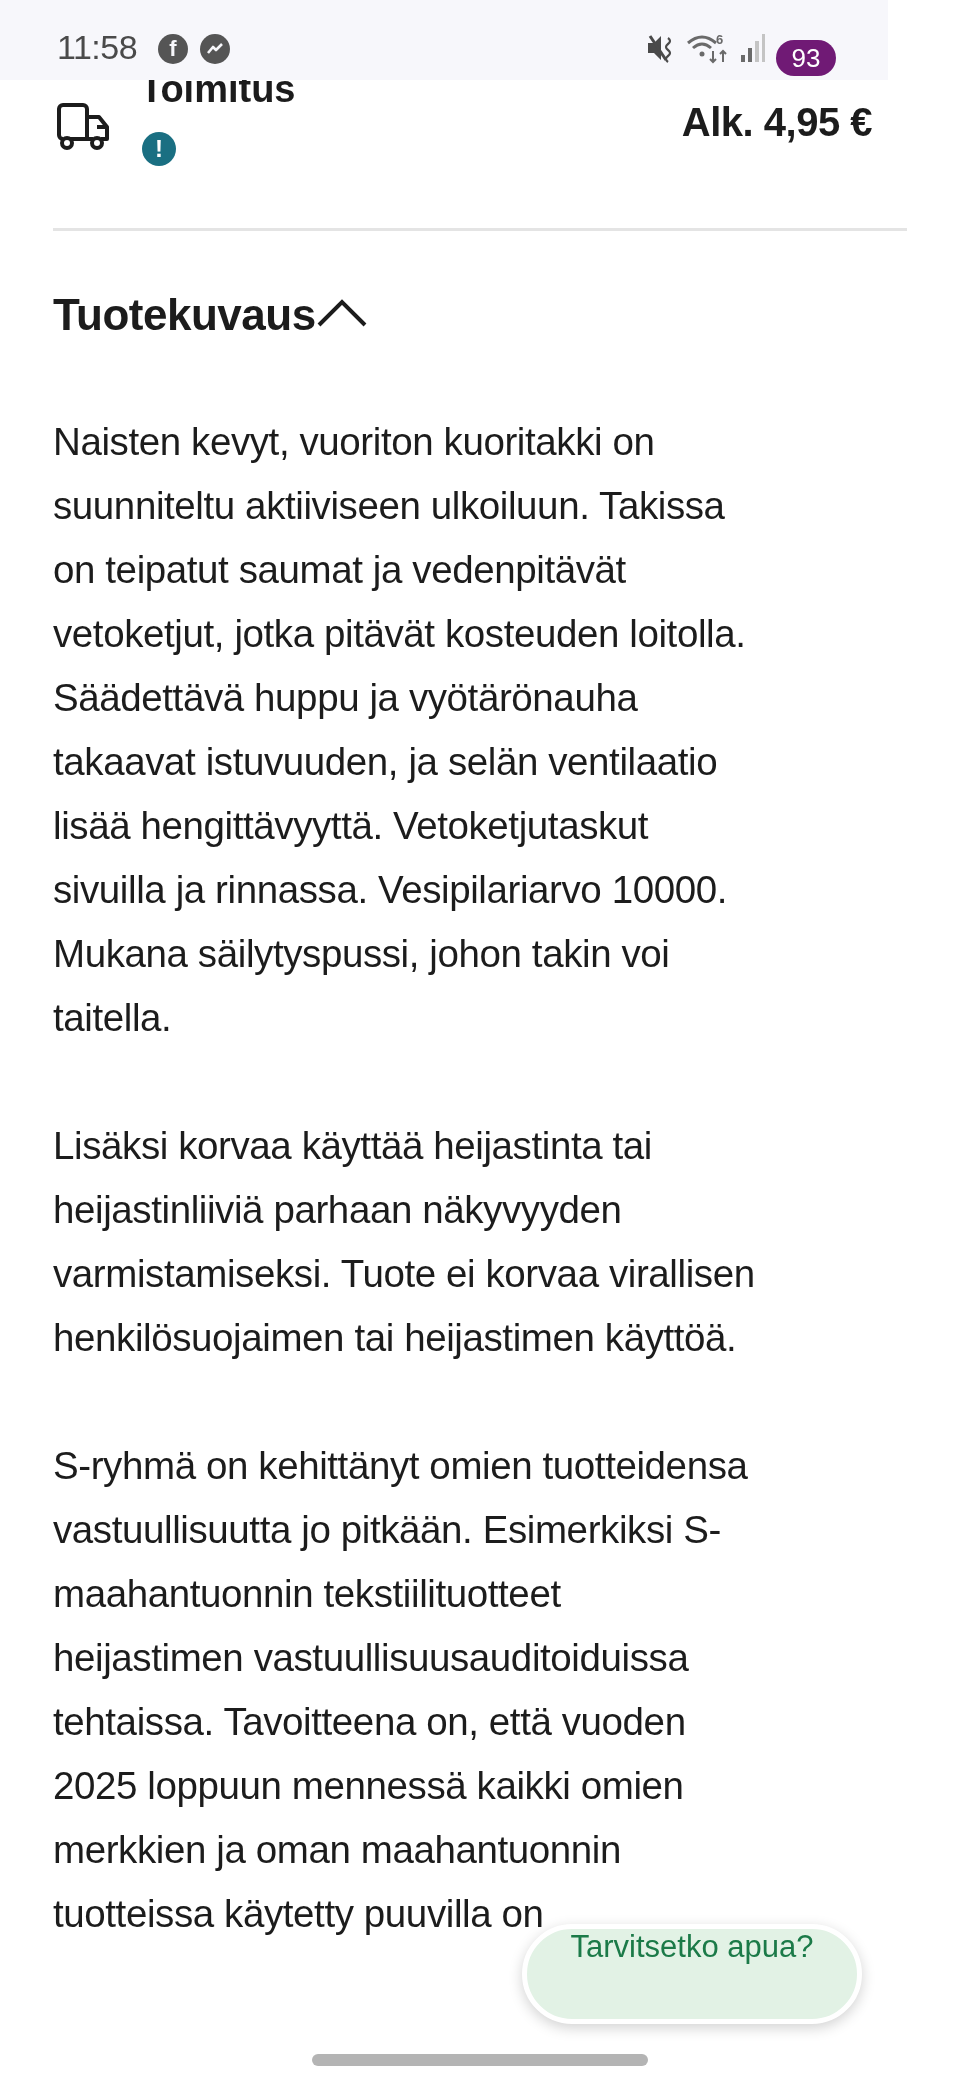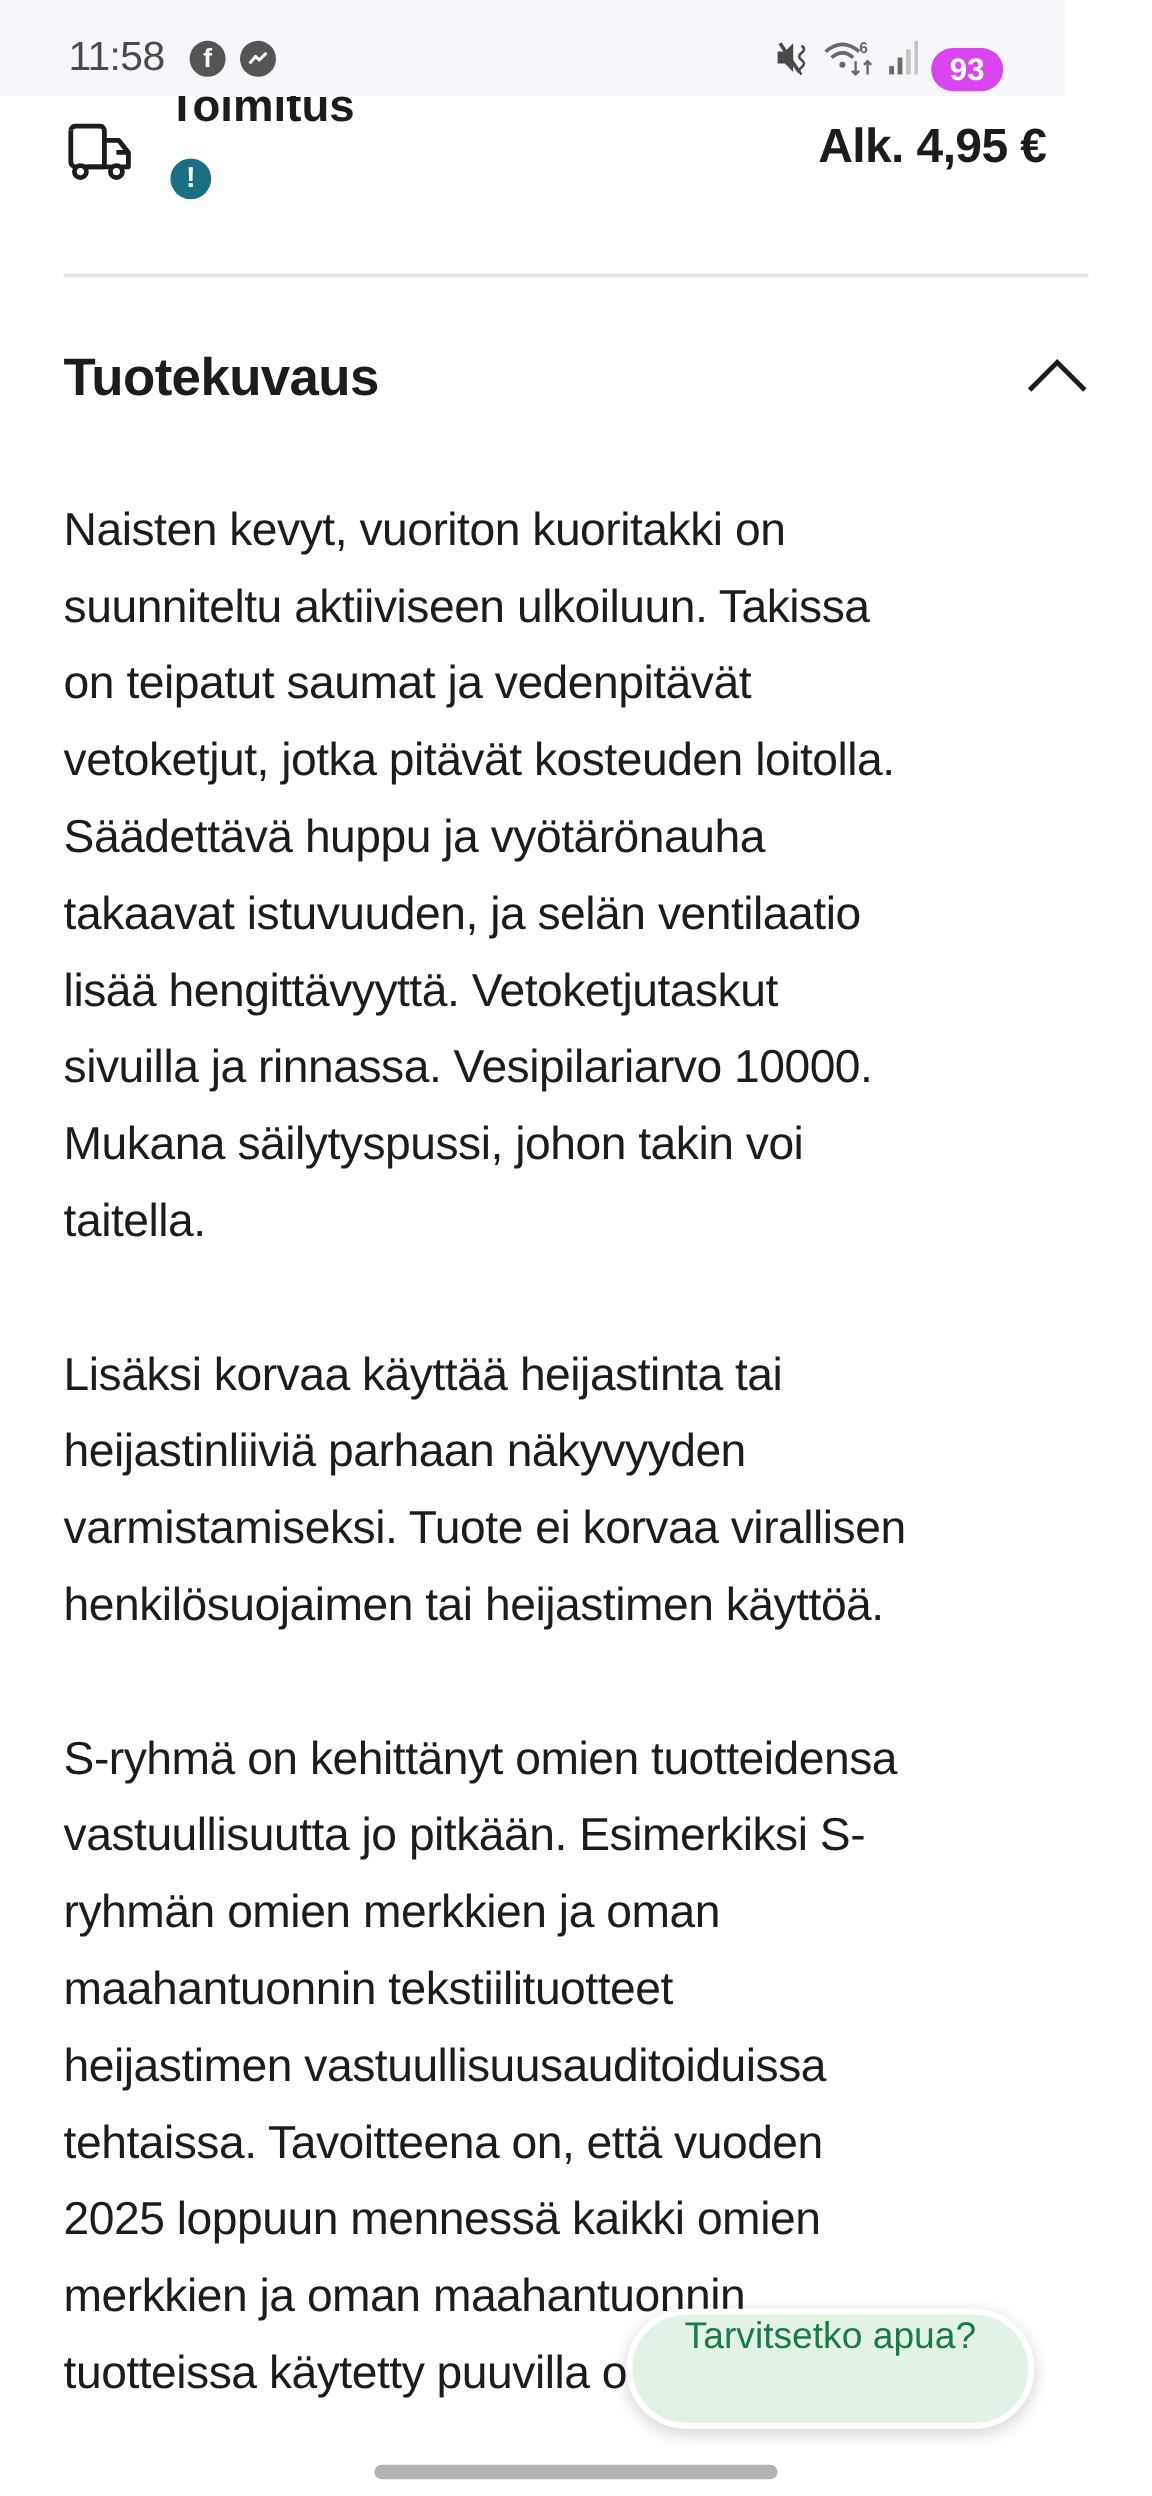--- a/index.html
+++ b/index.html
@@ -24,7 +24,7 @@
   .status-right { position: absolute; right: 52px; top: 30px; height: 36px; display: flex; align-items: center; gap: 10px; }
   .status-right svg { display: block; }
   .battery-pill {
-    background: #d946ef; color: #fff; font-size: 26px; font-weight: bold;
+    background: #701a75; color: #fff; font-size: 26px; font-weight: normal;
     height: 36px; min-width: 52px; border-radius: 18px; padding: 0 4px;
     display: flex; align-items: center; justify-content: center; margin-top: 20px;
   }

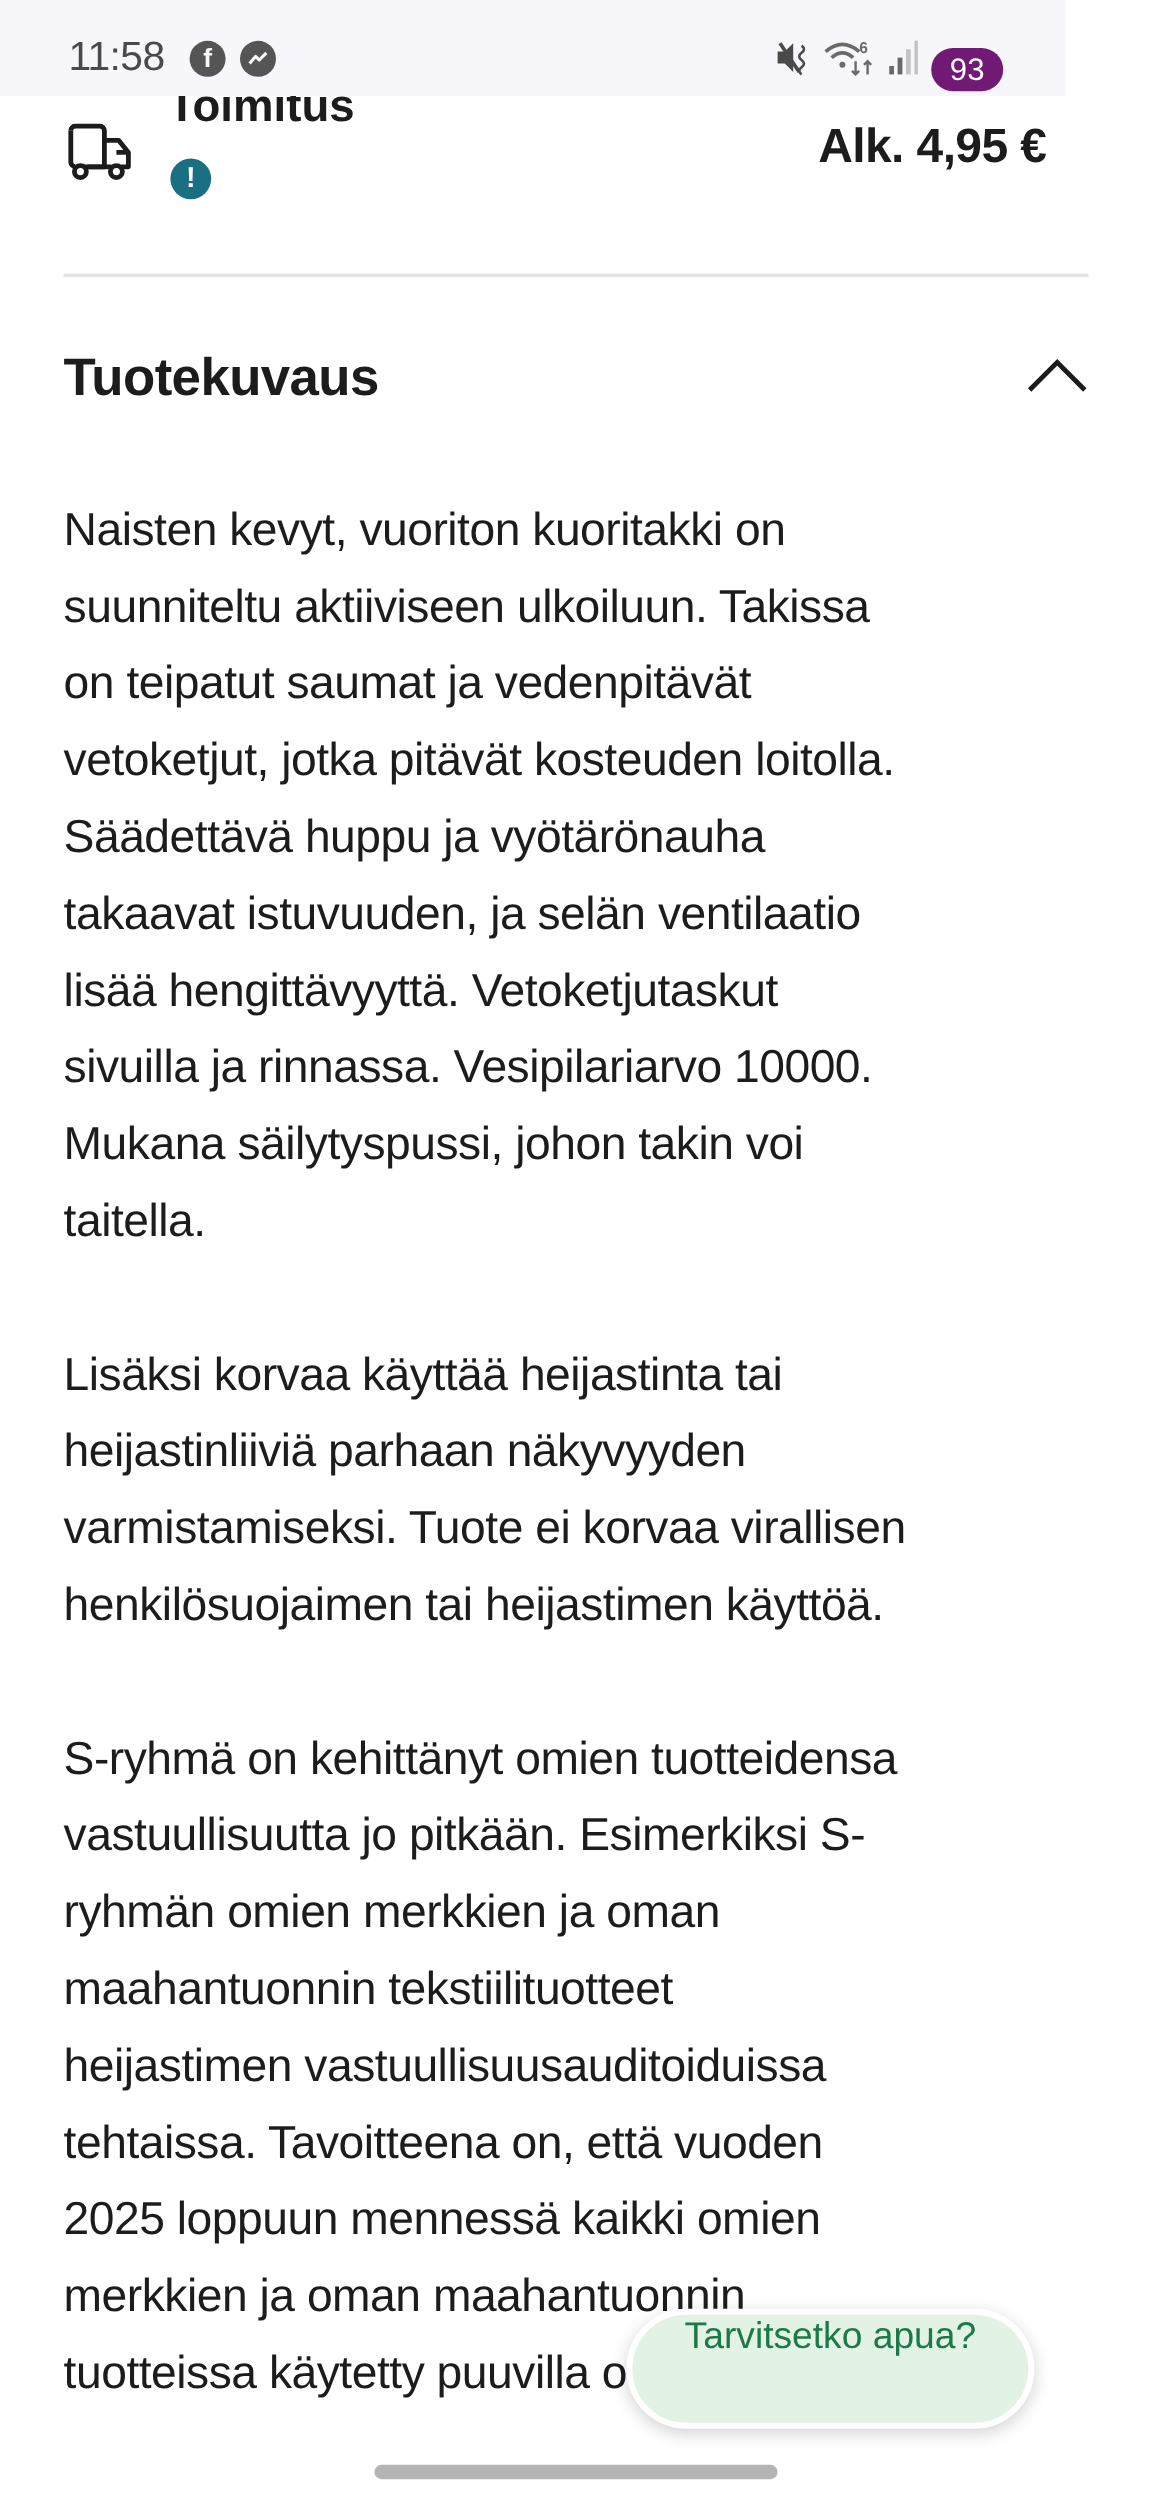--- a/index.html
+++ b/index.html
@@ -49,7 +49,7 @@
   .divider { position: absolute; left: 53px; top: 228px; width: 854px; height: 3px; background: #e4e4e4; }
   .section-header {
     position: absolute; left: 53px; top: 285px; width: 854px; height: 60px;
-    display: flex; align-items: center; justify-content: space-between; cursor: pointer;
+    display: flex; align-items: center; justify-content: flex-start; cursor: pointer;
   }
   .section-title { font-size: 44px; font-weight: bold; color: #1c1c1c; letter-spacing: -0.5px; }
   .description {

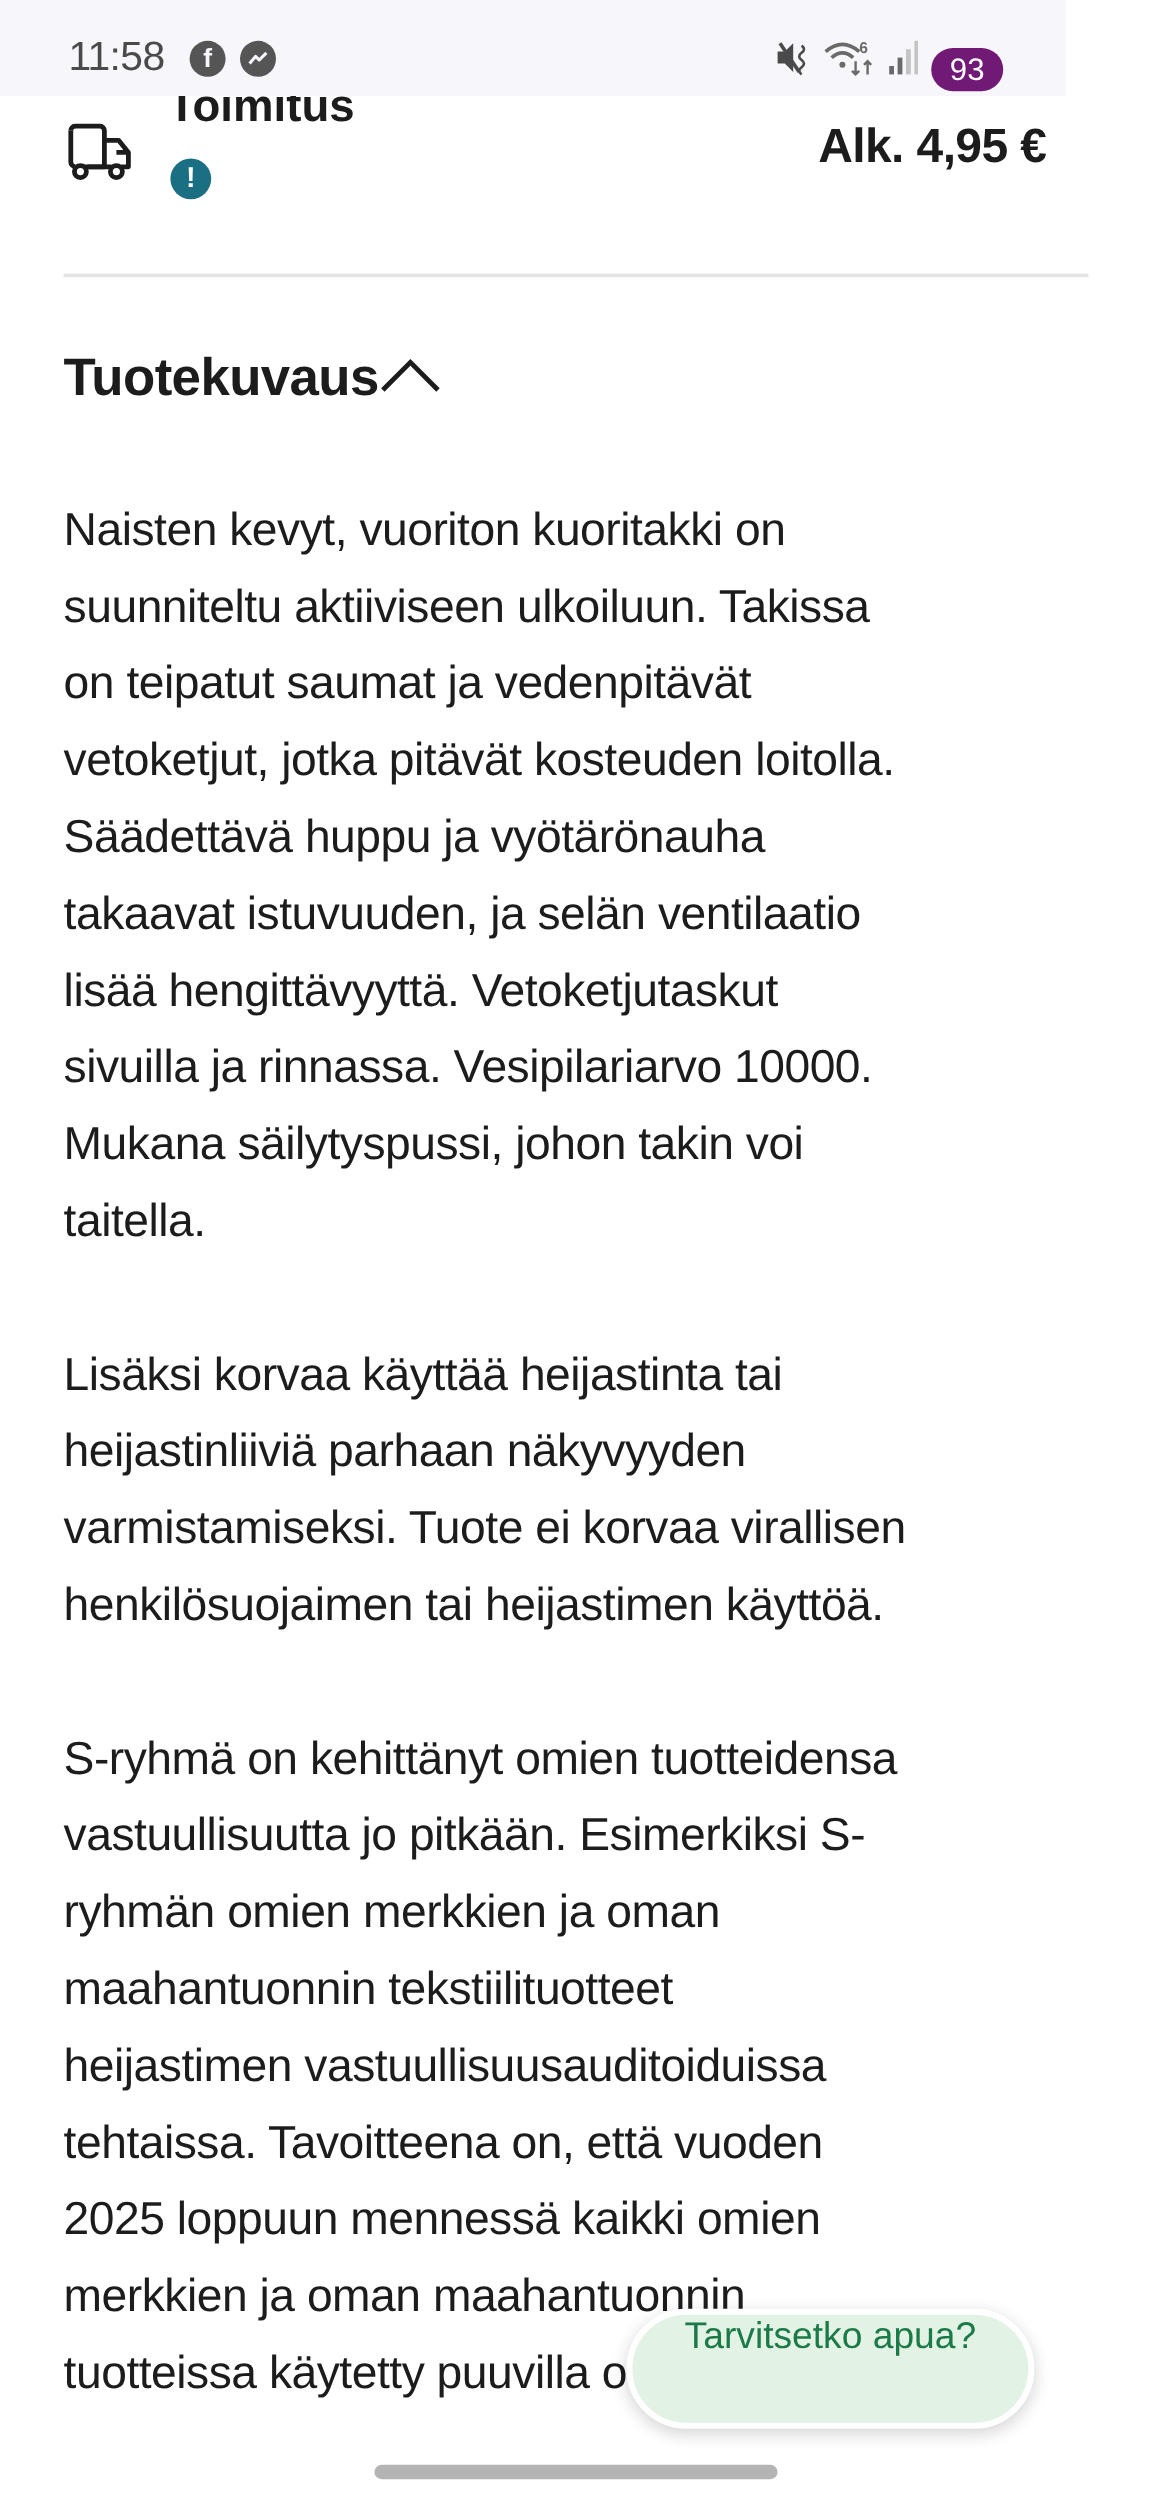--- a/index.html
+++ b/index.html
@@ -159,7 +159,6 @@
   <div>
     <div class="line">S-ryhmä on kehittänyt omien tuotteidensa</div>
     <div class="line">vastuullisuutta jo pitkään. Esimerkiksi S-</div>
-    <div class="line">ryhmän omien merkkien ja oman</div>
     <div class="line">maahantuonnin tekstiilituotteet</div>
     <div class="line">heijastimen vastuullisuusauditoiduissa</div>
     <div class="line">tehtaissa. Tavoitteena on, että vuoden</div>

